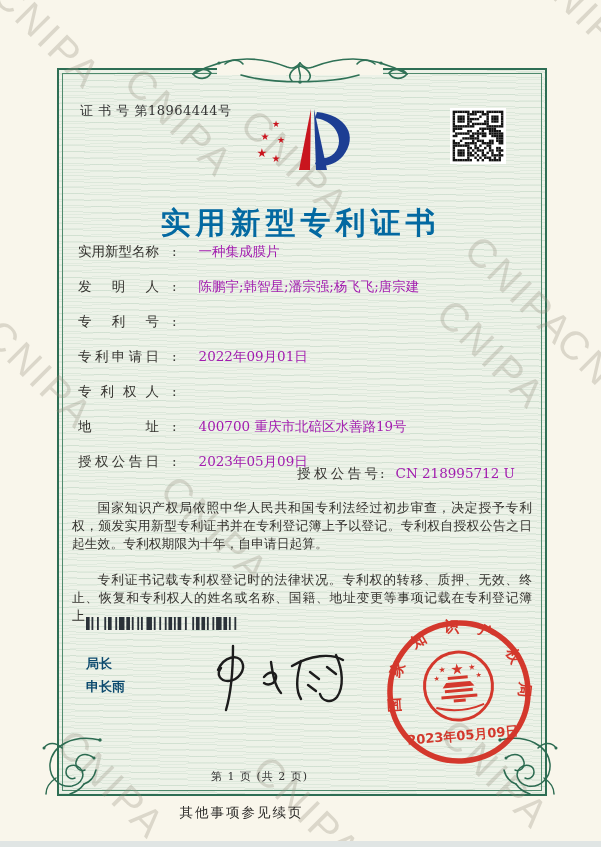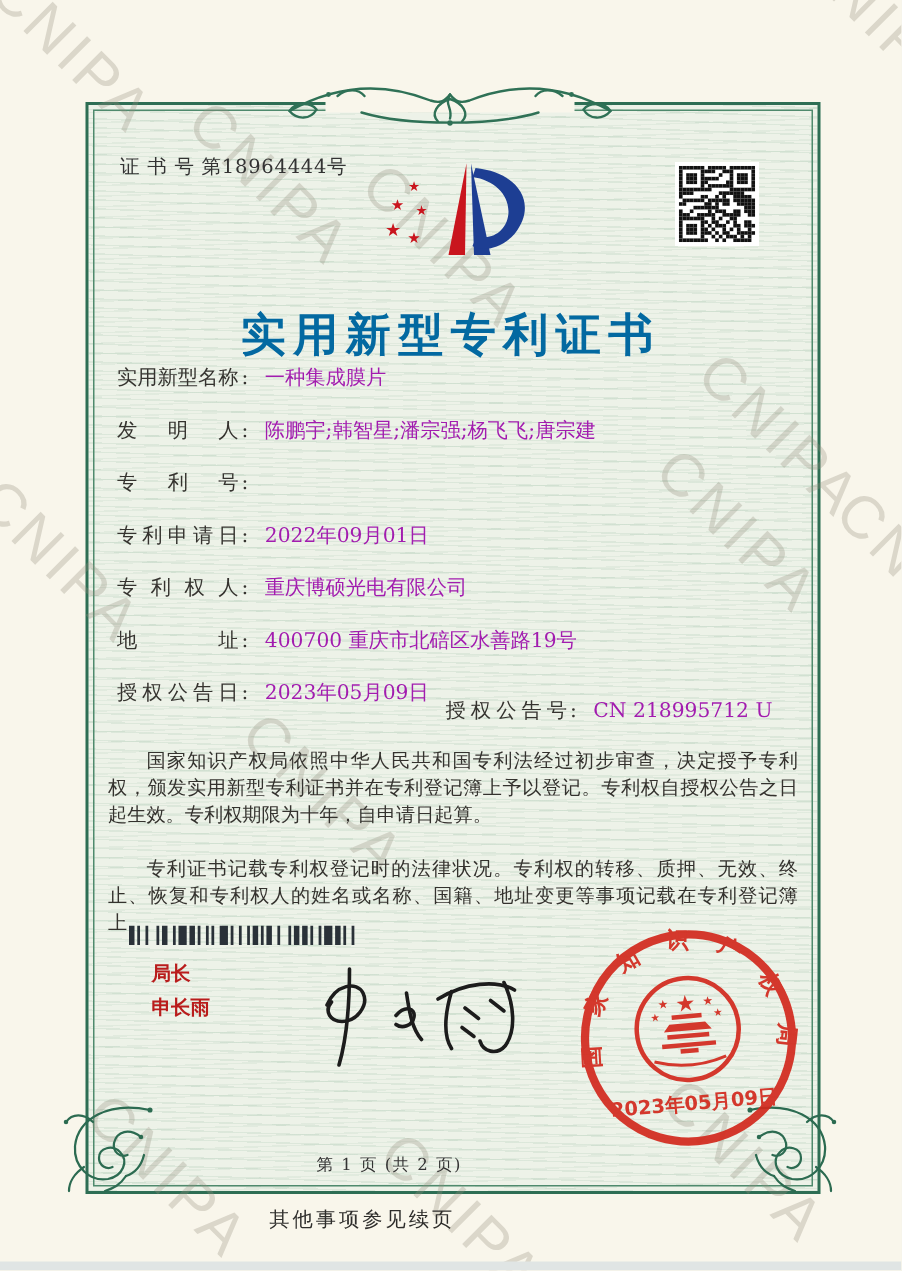--- a/index.html
+++ b/index.html
@@ -22,7 +22,7 @@
   .title{position:absolute;left:0;top:183px;width:601px;text-align:center;
          font-size:30px;font-weight:700;letter-spacing:5px;color:#0369a1;margin-top:20px;}
   .fields{position:absolute;left:78px;top:243px;width:452px;font-size:13.5px;color:#35332f;}
-  .f-row{display:flex;align-items:baseline;height:22px;margin-bottom:13px;position:relative;}
+  .f-row{display:flex;align-items:baseline;height:22px;margin-bottom:13px;position:relative;gap:11px;}
   .lbl{display:inline-block;width:81px;text-align:justify;text-align-last:justify;}
   .colon{margin:0 11px 0 2px;}
   .val{white-space:nowrap;color:#a21caf;}

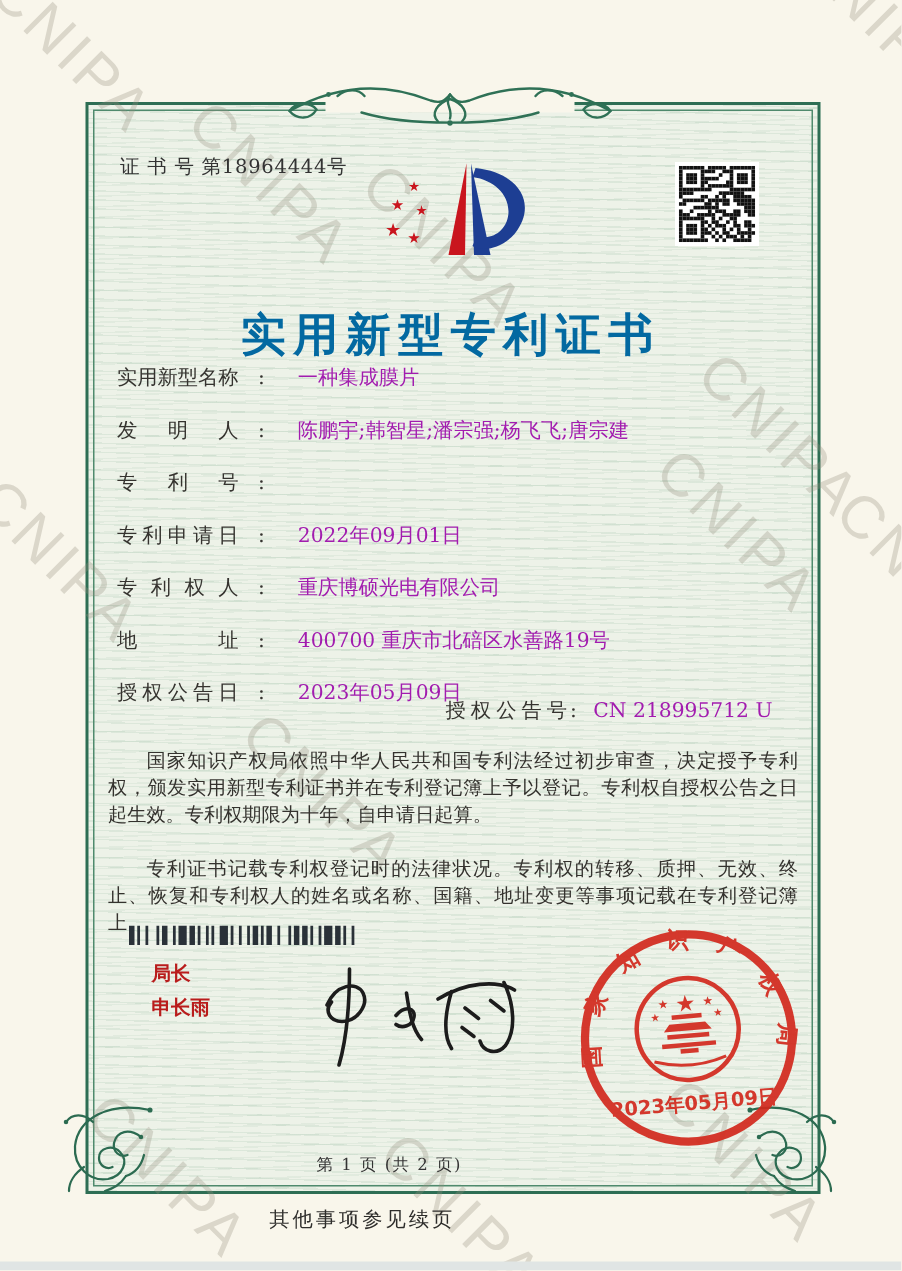--- a/index.html
+++ b/index.html
@@ -426,7 +426,6 @@
       <div class="f-row">
         <span class="lbl">专利权人</span>
           <span class="colon">:</span>
-          <span class="val">重庆博硕光电有限公司</span>
       </div>
       <div class="f-row">
         <span class="lbl">地址</span>

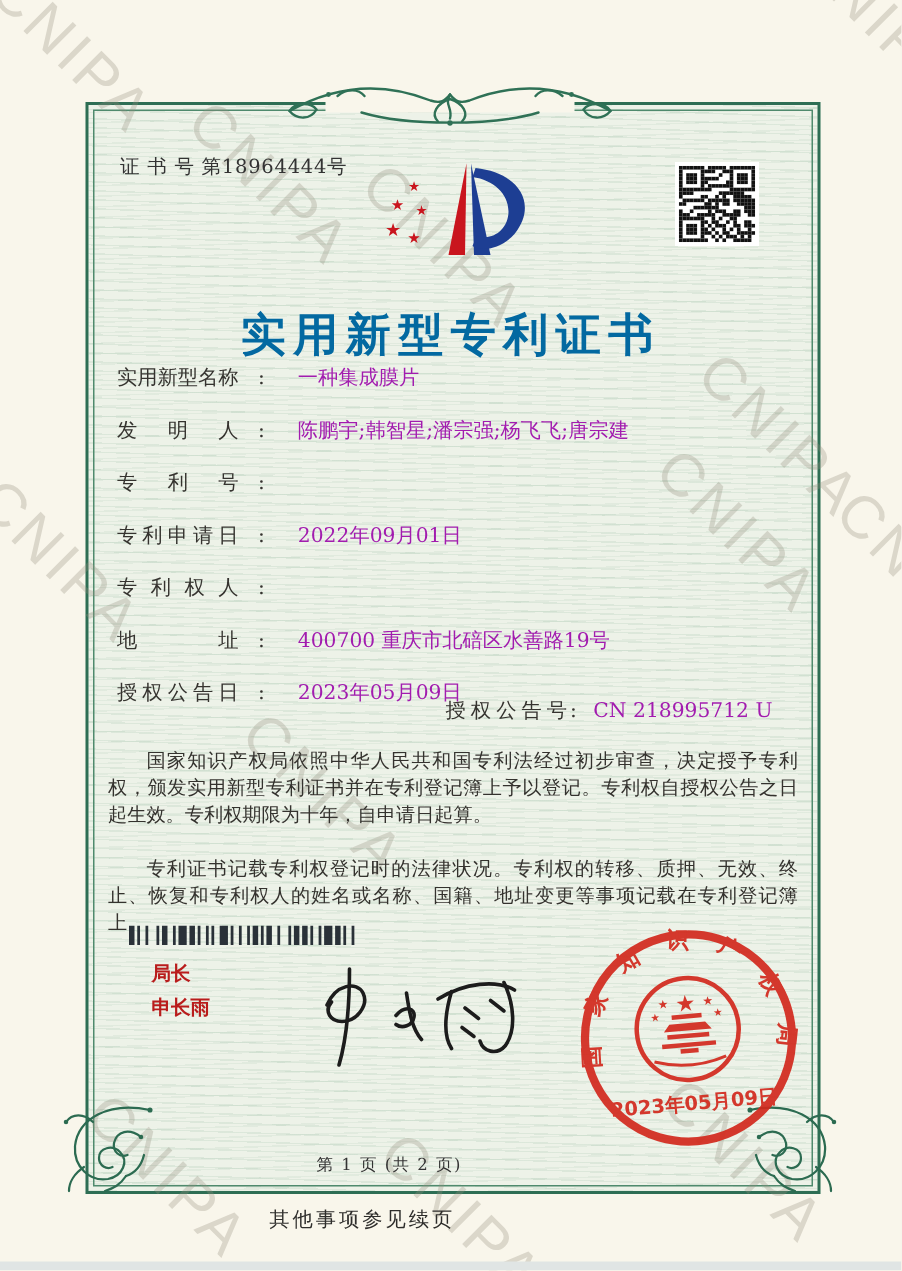--- a/index.html
+++ b/index.html
@@ -32,8 +32,8 @@
   .paras p{margin:0;text-indent:2em;}
   .paras p + p{margin-top:18px;}
   .barcode{position:absolute;left:86px;top:617px;}
-  .signer{position:absolute;left:86px;top:637px;font:600 13px "Liberation Sans","DejaVu Sans",sans-serif;
-          line-height:23px;color:#b91c1c;margin-left:15px;}
+  .signer{position:absolute;left:86px;top:652px;font:600 13px "Liberation Sans","DejaVu Sans",sans-serif;
+          line-height:23px;color:#0c4a6e;}
   .signature{position:absolute;left:180px;top:638px;}
   .seal{position:absolute;left:383px;top:616px;transform:rotate(-5deg);}
   .footer-page{position:absolute;left:0;top:769px;width:519px;text-align:center;

